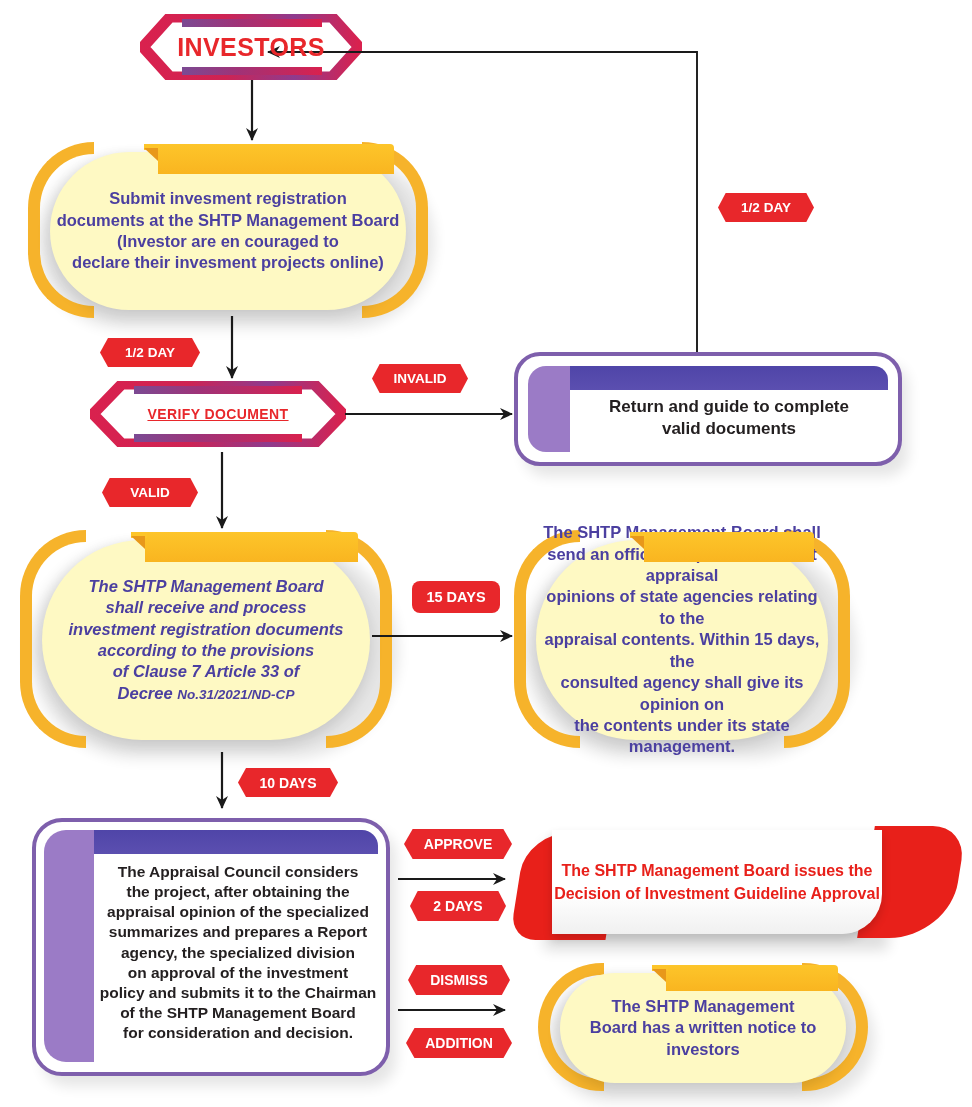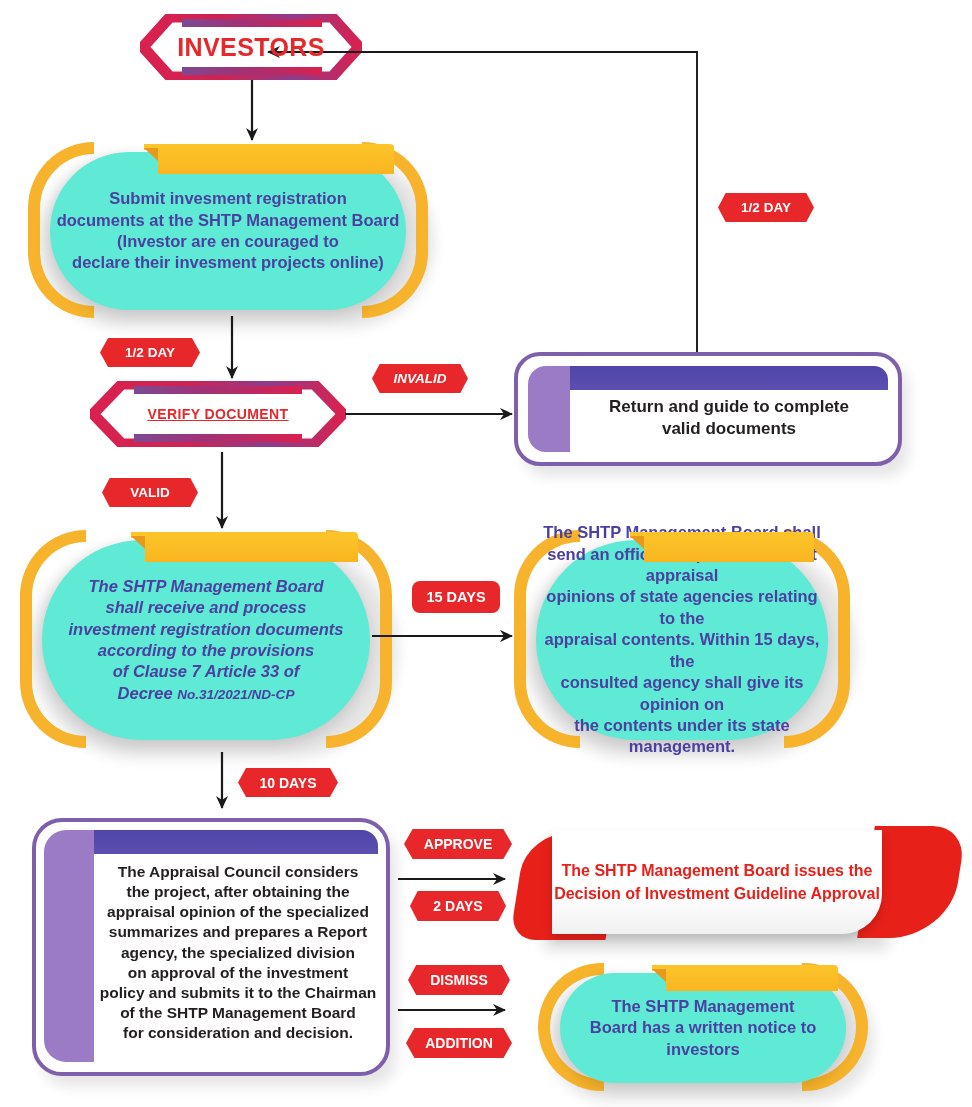--- a/index.html
+++ b/index.html
@@ -54,7 +54,7 @@
   .ycard .arcR{right:0;border-left:none;border-top-right-radius:999px;border-bottom-right-radius:999px;}
   .ycard .body{
     position:absolute;left:22px;right:22px;top:10px;bottom:8px;
-    background:#5eead4;border-radius:999px;
+    background:#fef9c3;border-radius:999px;
     box-shadow:0 6px 14px rgba(0,0,0,.13);
     display:flex;align-items:center;justify-content:center;
     text-align:center;

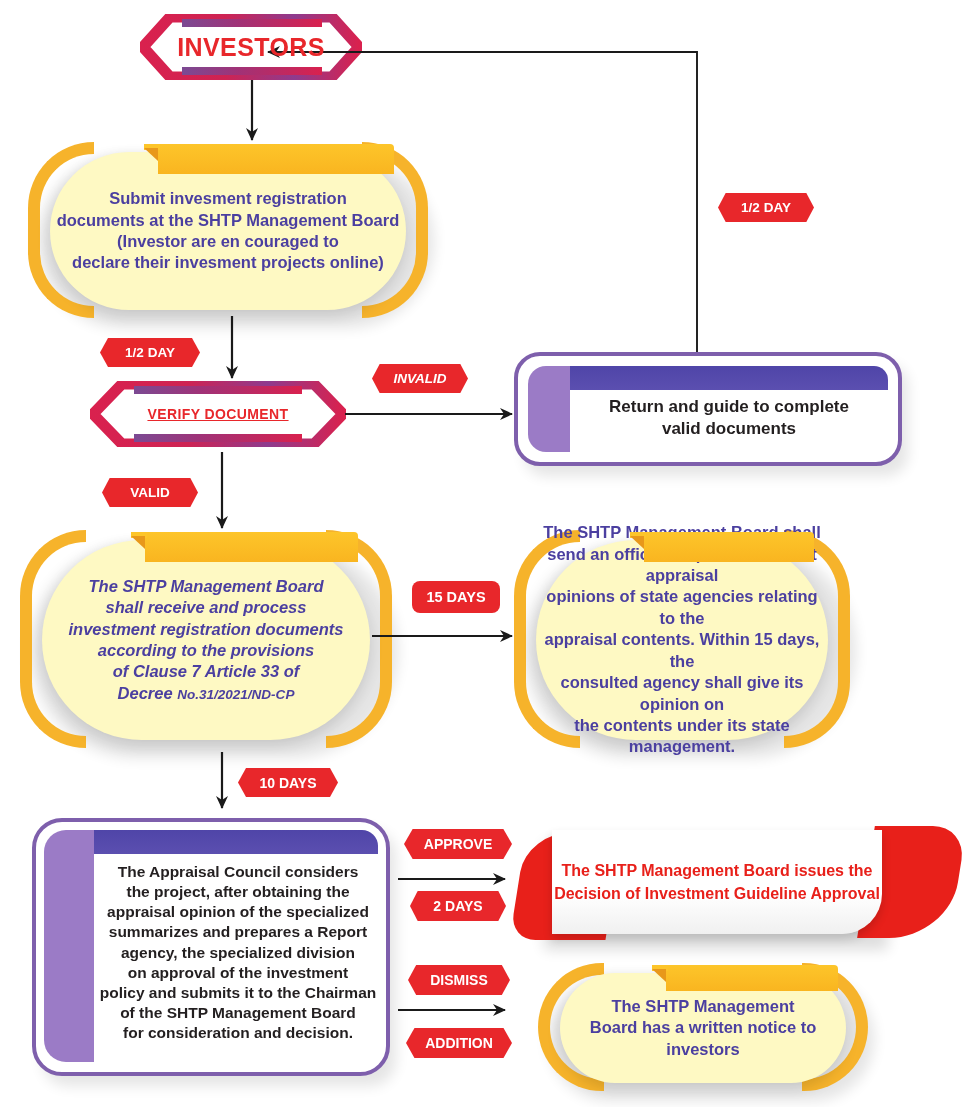--- a/index.html
+++ b/index.html
@@ -223,7 +223,7 @@
     <span class="hexlabel" style="font-size:14px;text-decoration:underline;">VERIFY DOCUMENT</span>
   </div>
 
-  <div class="badge hex" style="left:372px;top:364px;width:96px;height:29px;font-size:13.5px;font-style:italic;">
+  <div class="badge hex" style="left:372px;top:364px;width:96px;height:29px;font-size:13.5px;">
     <span>INVALID</span>
   </div>
 

